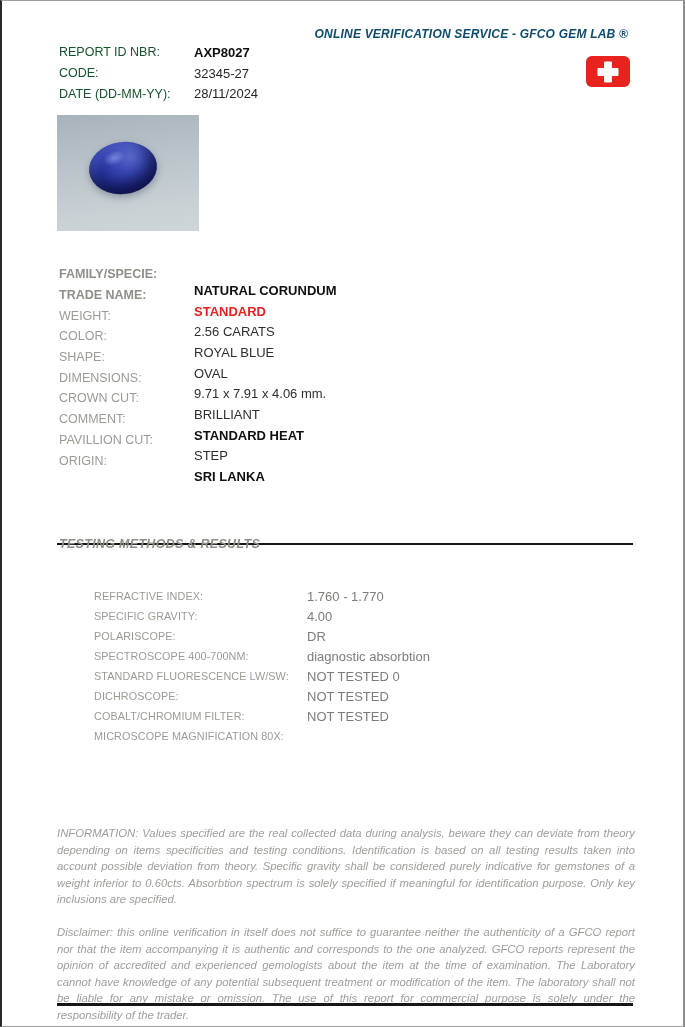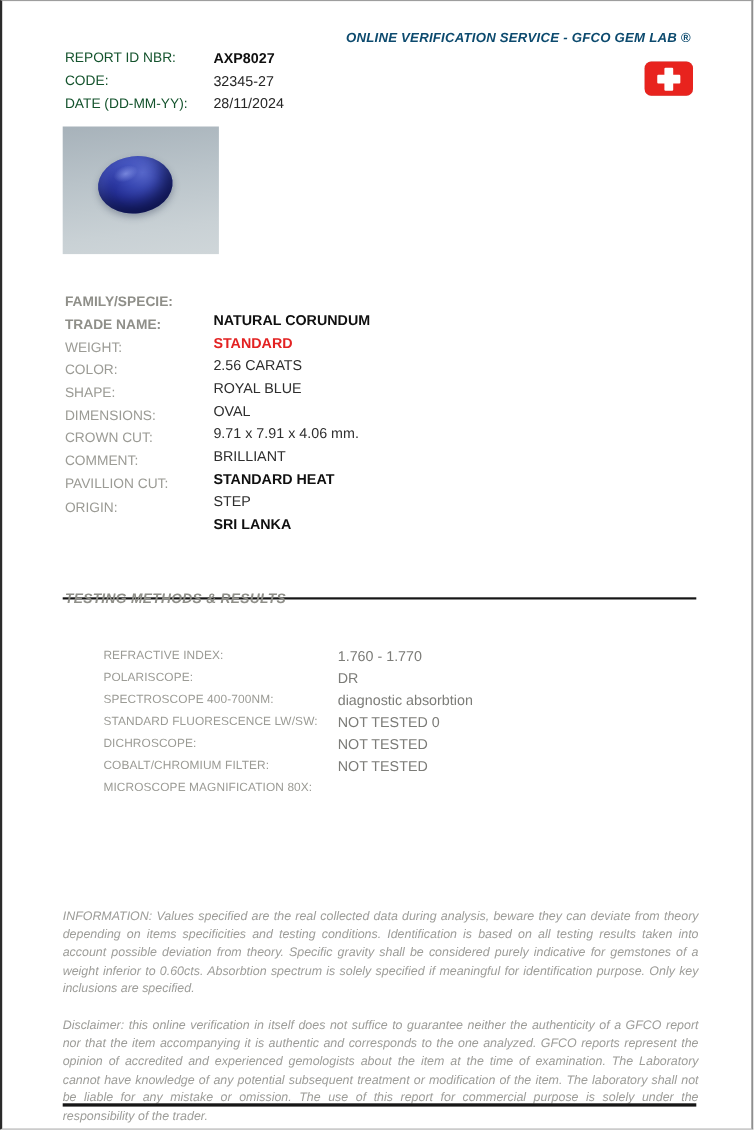--- a/index.html
+++ b/index.html
@@ -181,6 +181,10 @@
       <span class="val">1.760 - 1.770</span>
     </div>
     <div class="row">
+      <span class="lbl">SPECIFIC GRAVITY:</span>
+      <span class="val">4.00</span>
+    </div>
+    <div class="row">
       <span class="lbl">POLARISCOPE:</span>
       <span class="val">DR</span>
     </div>

